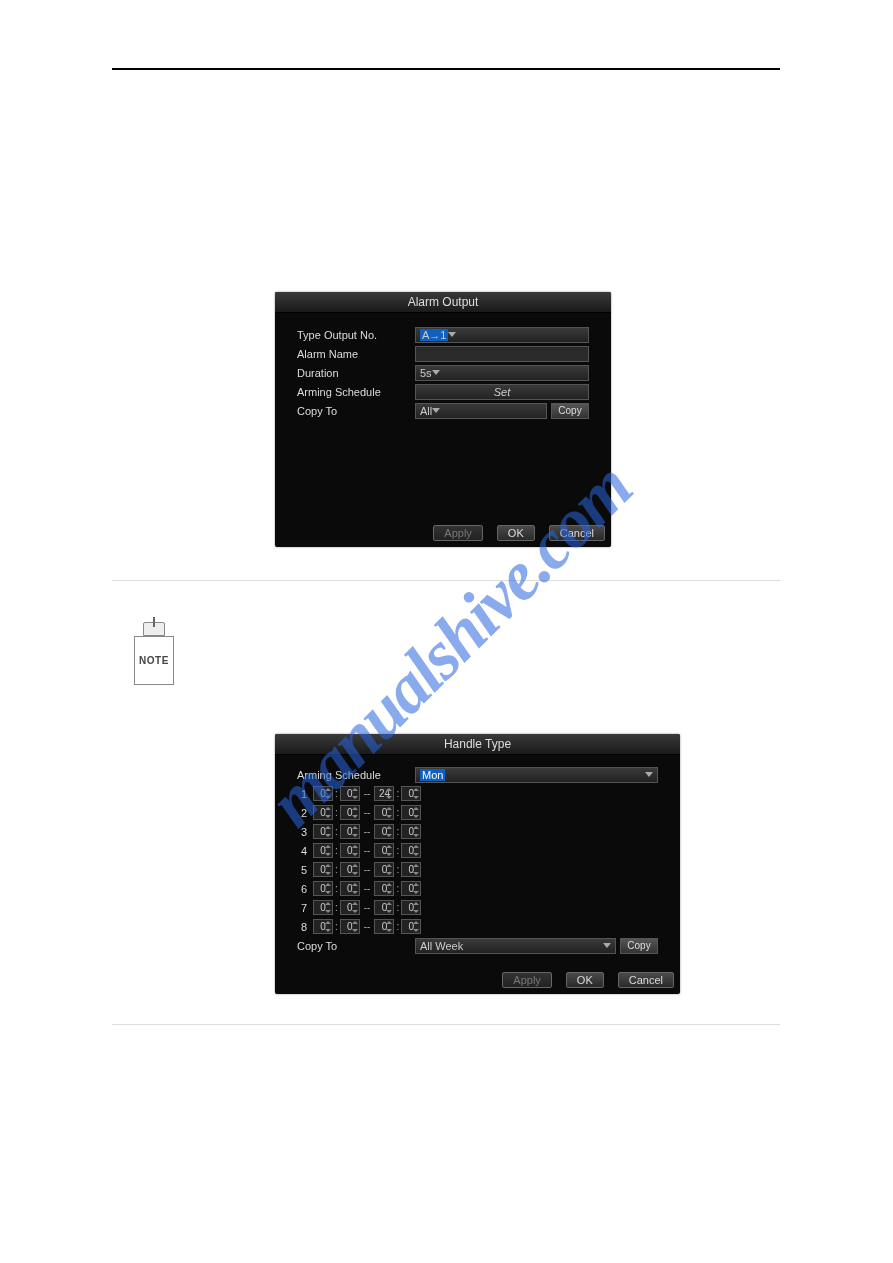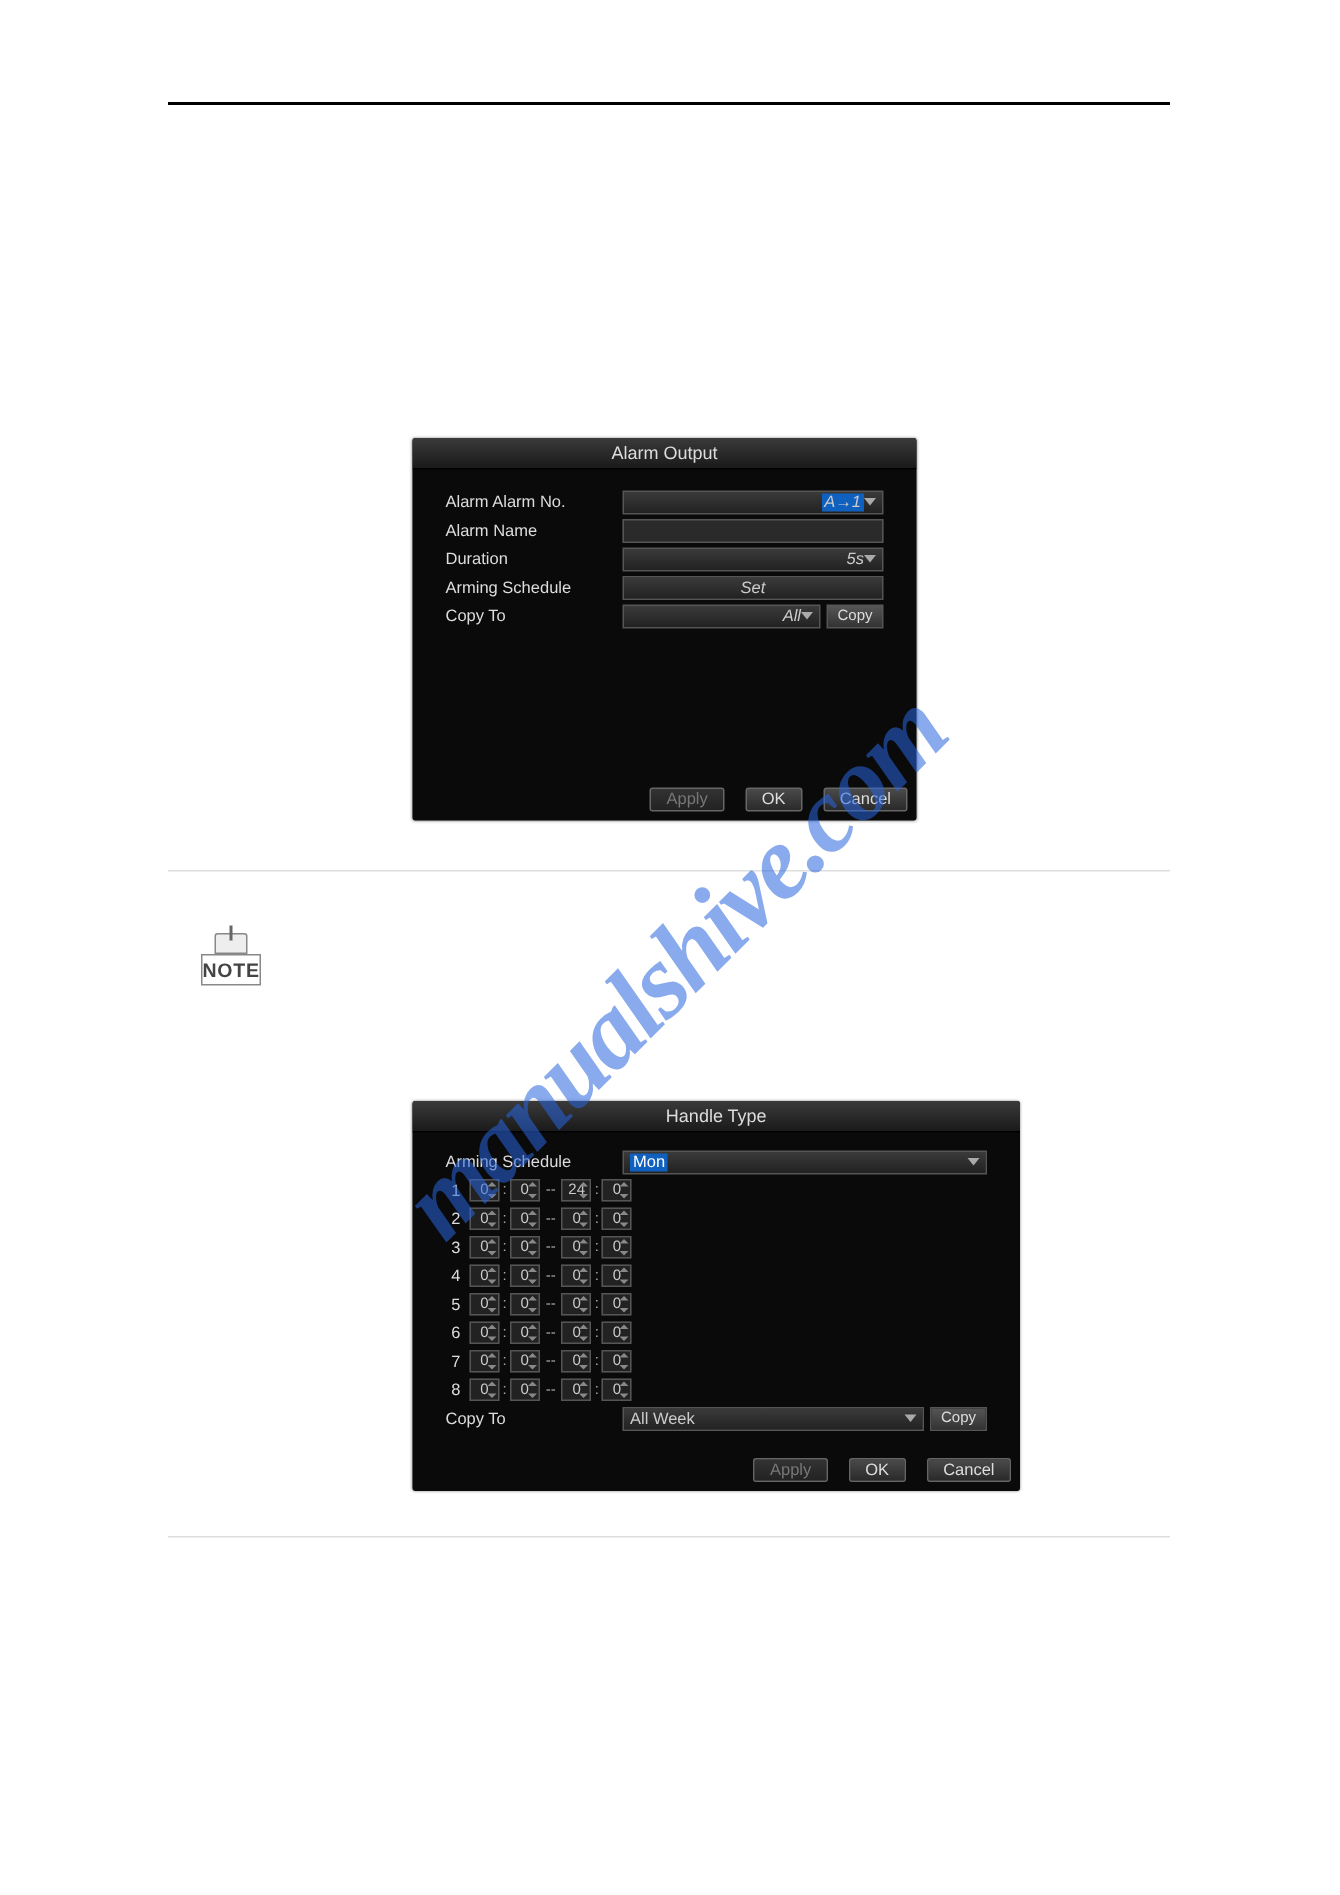--- a/index.html
+++ b/index.html
@@ -174,7 +174,7 @@
   <div class="dlg-body">
 
     <div class="row">
-      <div class="row-label">Alarm Alarm No.</div>
+      <div class="row-label">Type Output No.</div>
       <div class="dropdown">
         <span class="bluebg" style="background:#1060c0;padding:0 2px;">A→1</span>
         <span class="arrow"></span>

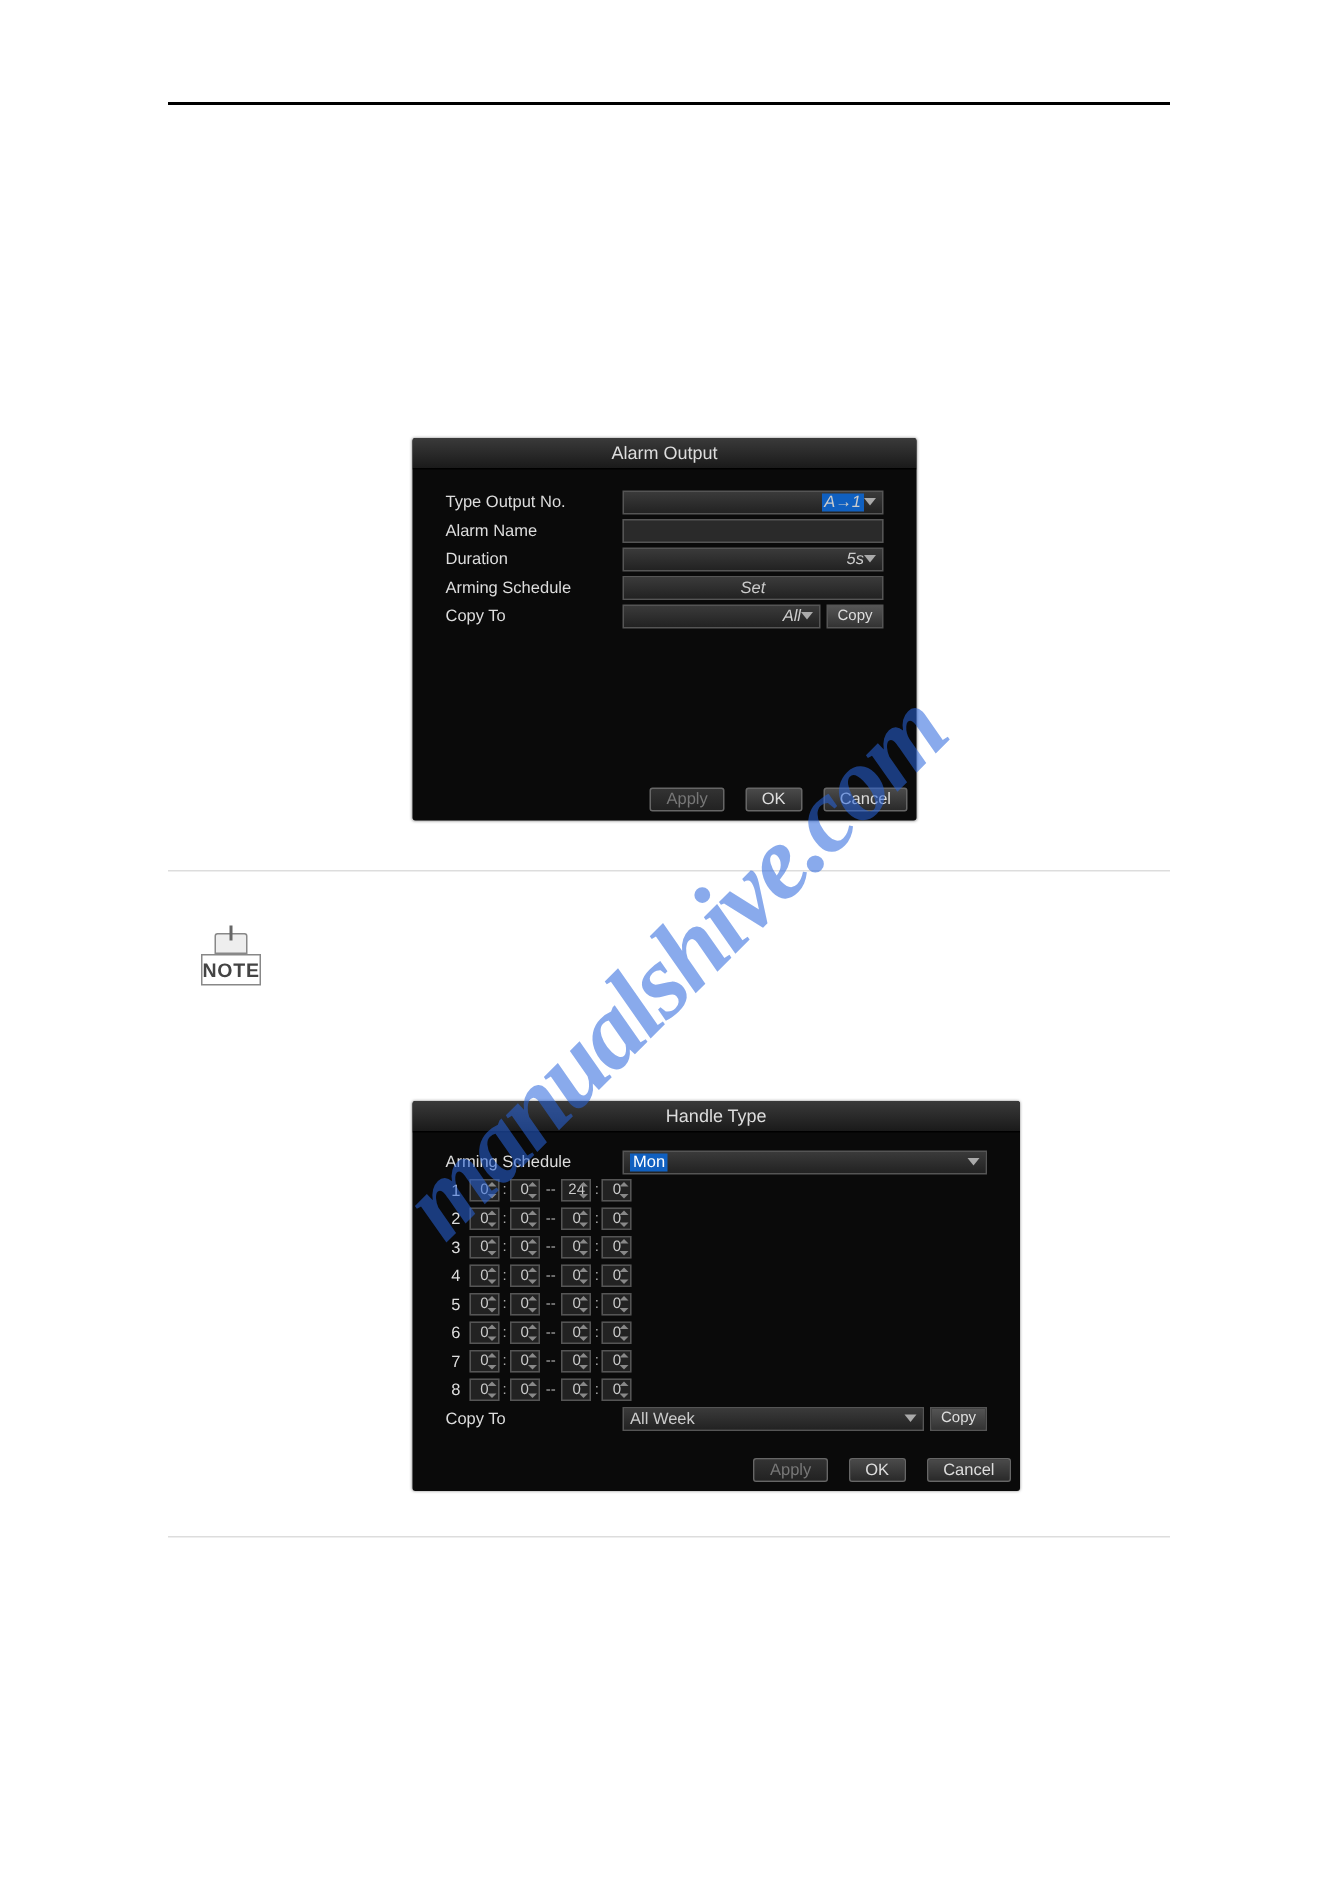--- a/index.html
+++ b/index.html
@@ -101,7 +101,7 @@
     padding: 0 4px;
     position: relative;
   }
-  .dropdown { flex: 1; justify-content: flex-end; font-style: italic; }
+  .dropdown { flex: 1; justify-content: flex-start; }
   .dropdown .arrow, .small-sel .arrow {
     width:0;height:0;border-left:4px solid transparent;border-right:4px solid transparent;border-top:5px solid #aaa;
   }

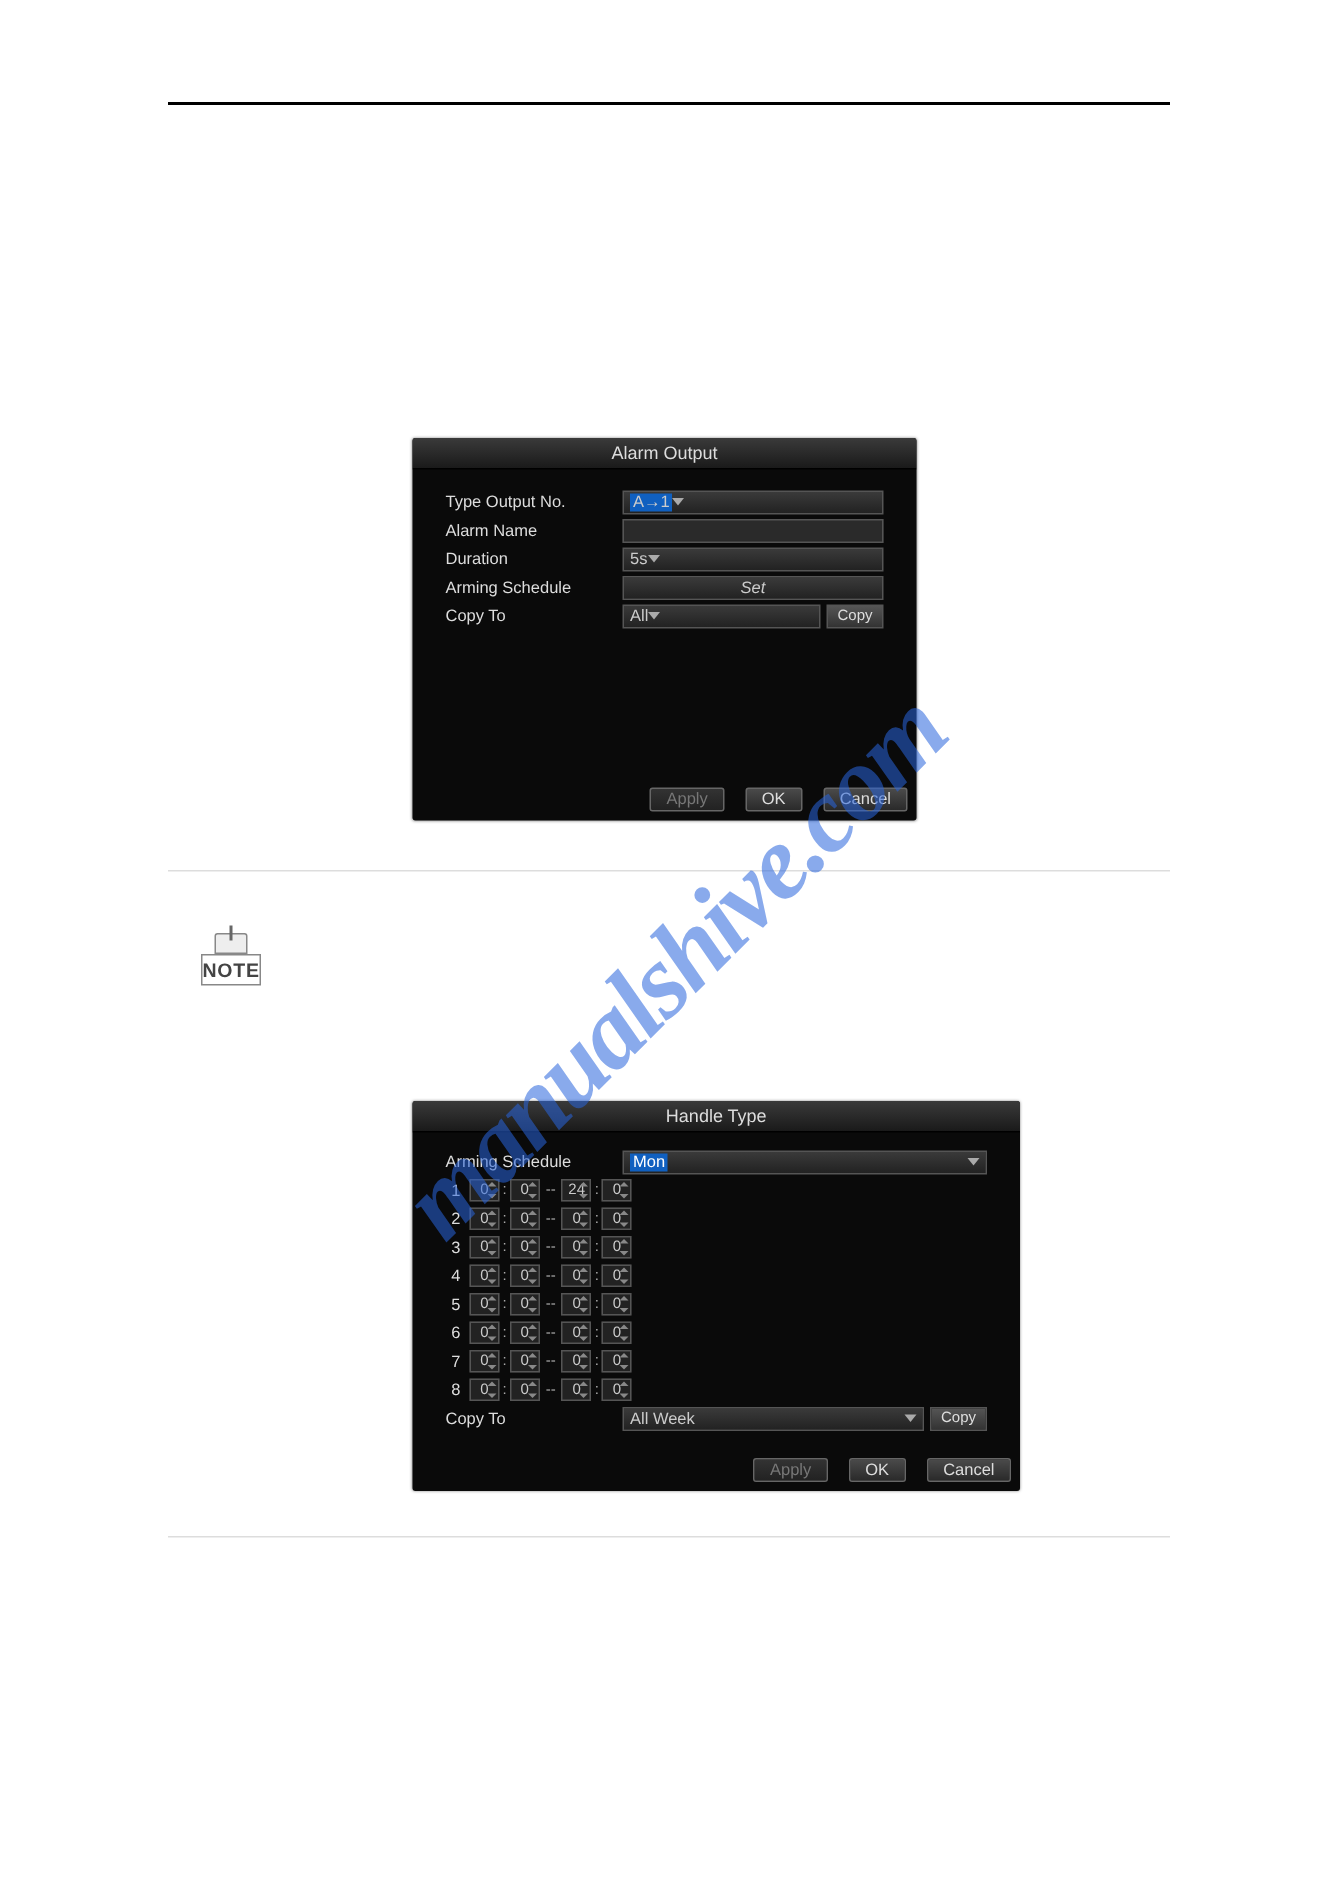--- a/index.html
+++ b/index.html
@@ -51,10 +51,10 @@
   .note-icon .label {
     border: 1px solid #888;
     background: #fff;
-    font-size: 13px;
+    font-size: 10px;
     font-weight: bold;
     text-align: center;
-    padding: 2px 0;
+    padding: 18px 0;
     color: #444;
     letter-spacing: 0.5px;
   }

